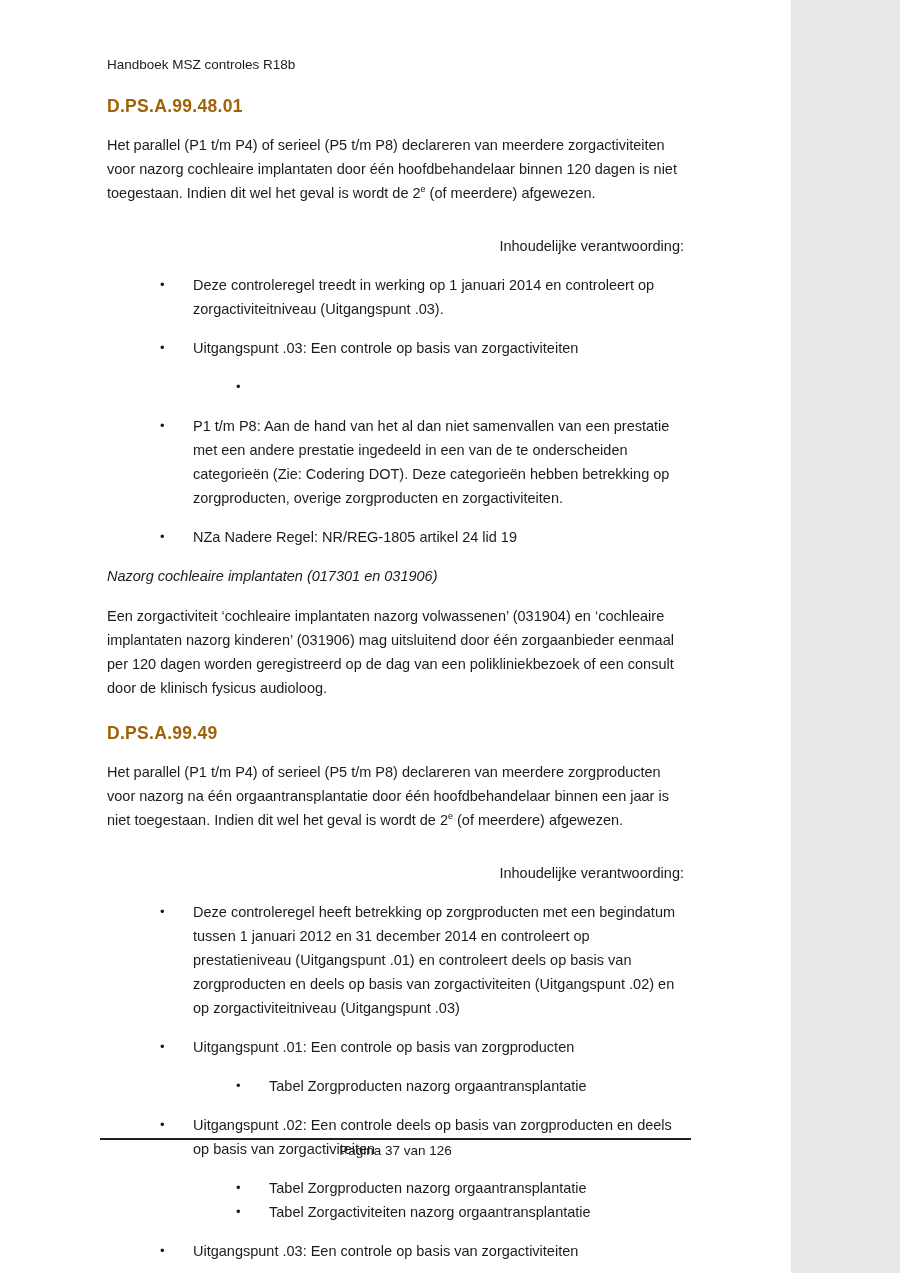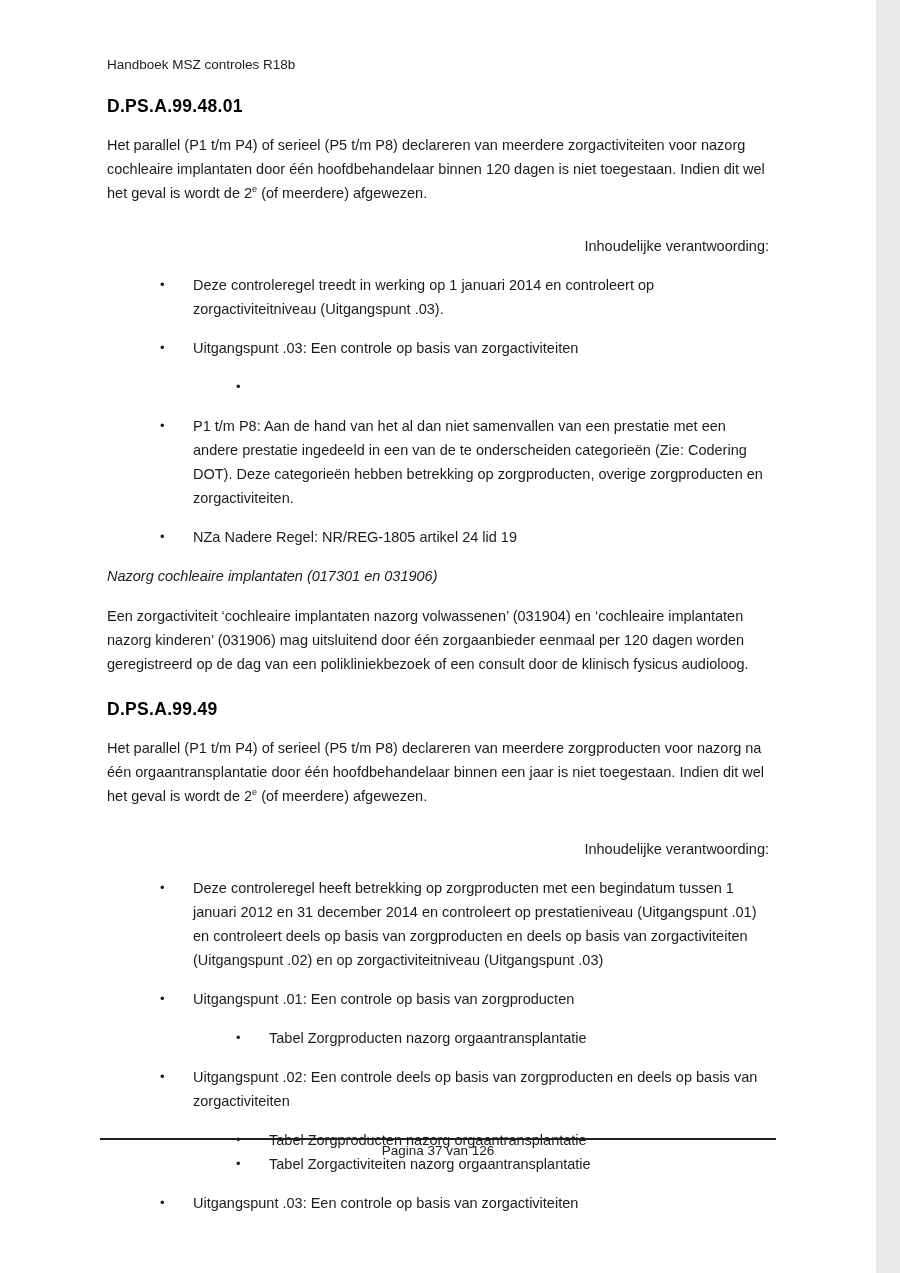--- a/index.html
+++ b/index.html
@@ -11,7 +11,7 @@
   }
   .page {
     position: relative;
-    width: 876px;
+    width: 791px;
     height: 1273px;
     background: #ffffff;
     color: #1c1c1c;

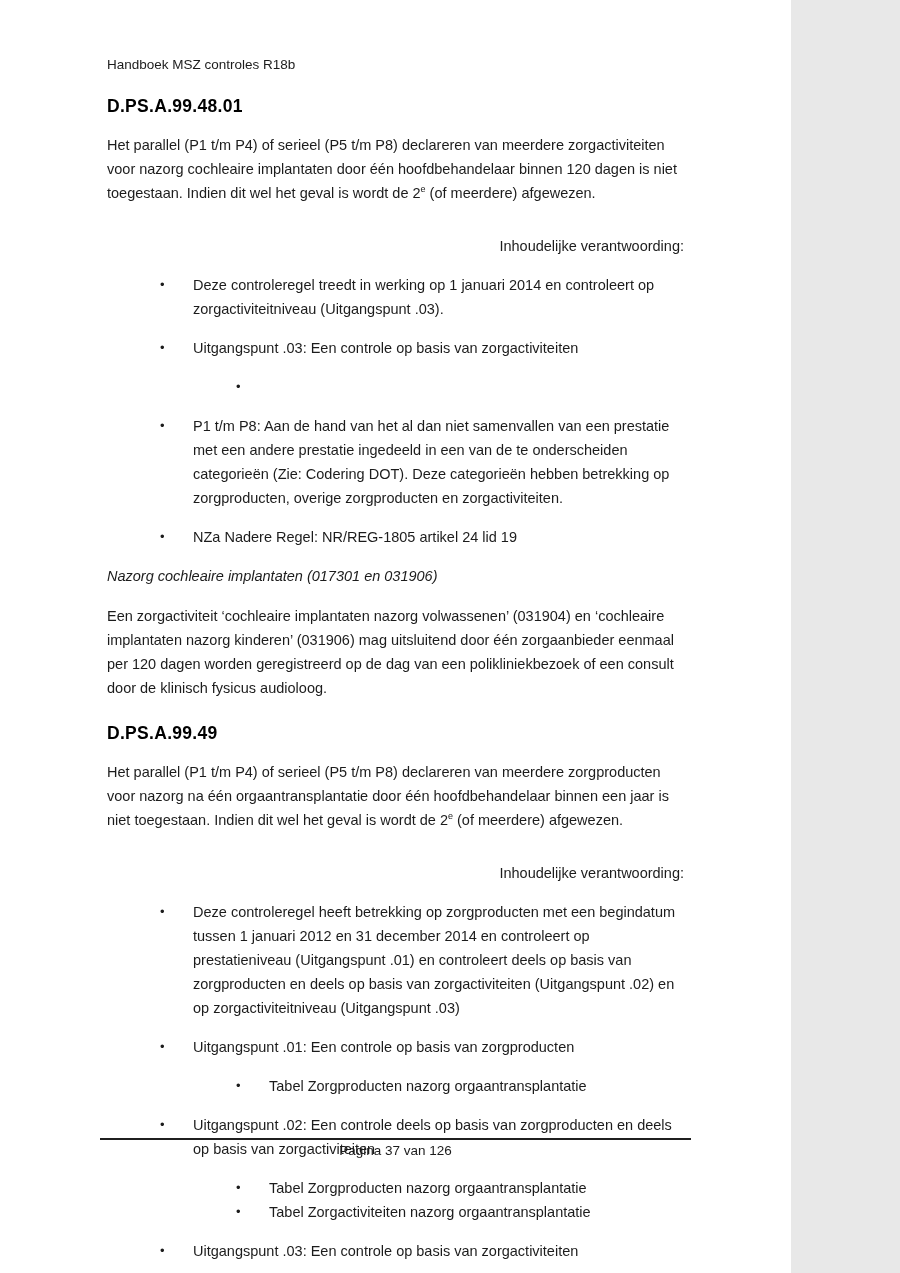--- a/index.html
+++ b/index.html
@@ -28,7 +28,7 @@
   .section-heading {
     font-size: 17.5px;
     font-weight: bold;
-    color: #000000;
+    color: #a16207;
     letter-spacing: 0.3px;
     margin-top: 23px;
     margin-bottom: 9px;

